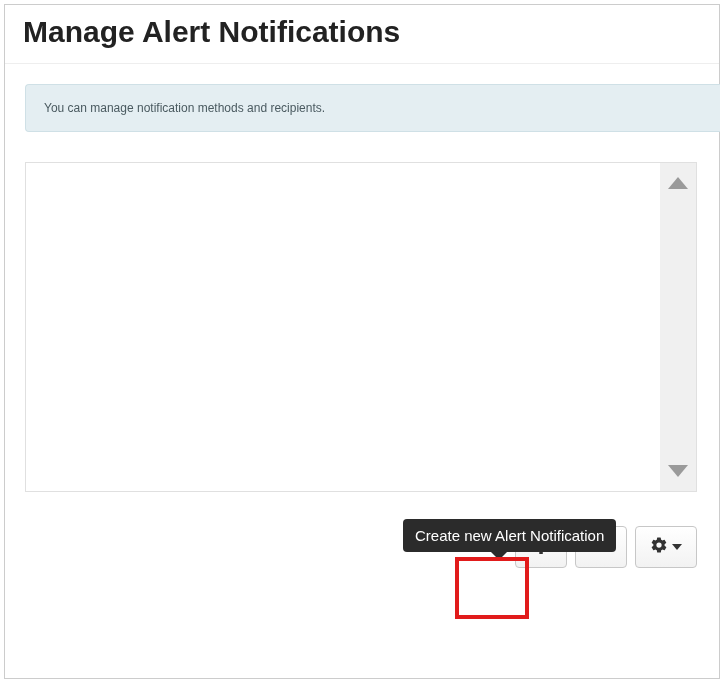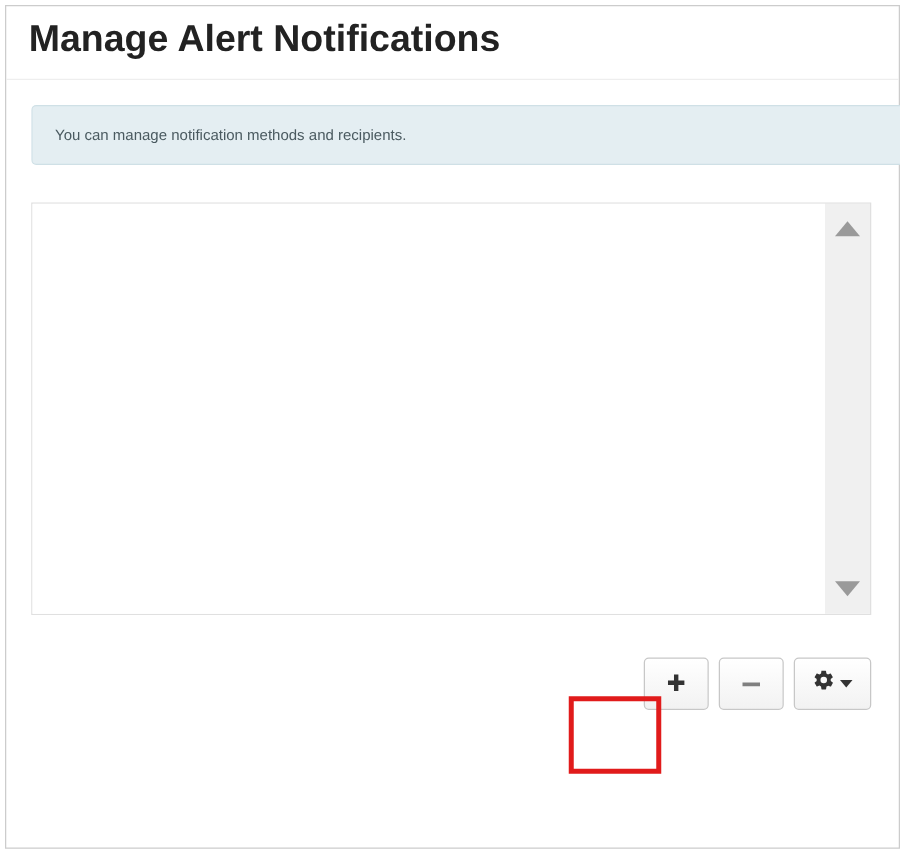--- a/index.html
+++ b/index.html
@@ -161,6 +161,7 @@
     </div>
   </div>
 
+  <div class="tooltip" style="left:398px; top:514px;">Create new Alert Notification</div>
   <div class="highlight-box" id="hl" style="left: 450px; top: 552px; width: 74px; height: 62px;"></div>
 </div>
 

